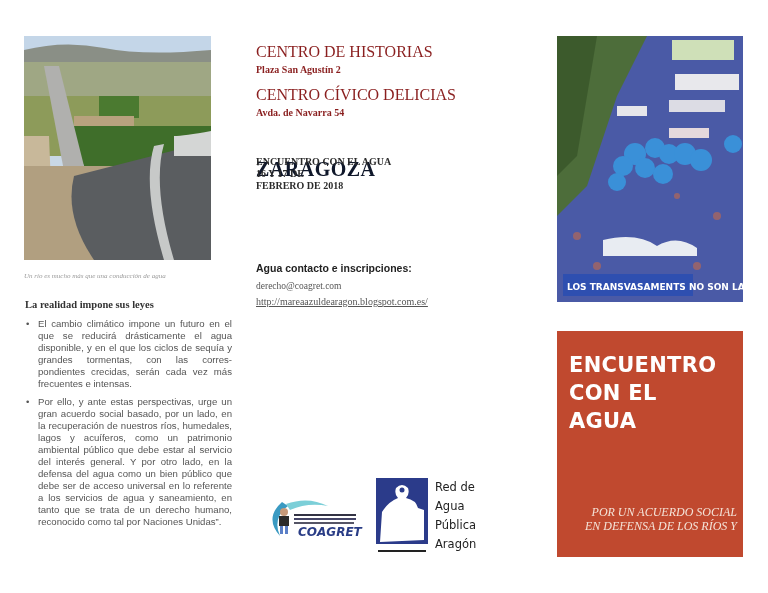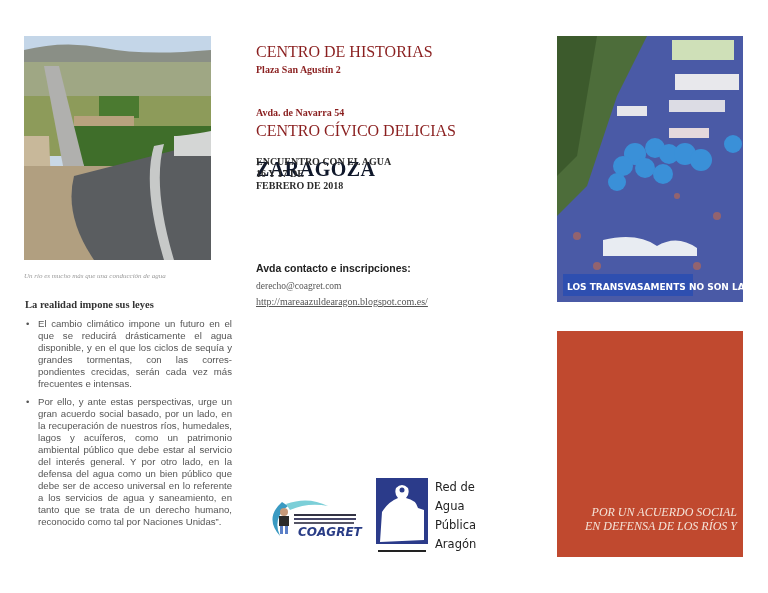--- a/index.html
+++ b/index.html
@@ -64,7 +64,7 @@
 
 <div class="abs mid venue" style="top:43px;">CENTRO DE HISTORIAS</div>
 <div class="abs mid addr" style="top:64px;">Plaza San Agustín 2</div>
-<div class="abs mid venue" style="top:86px;margin-top:36px;">CENTRO CÍVICO DELICIAS</div>
+<div class="abs mid venue" style="top:86px;">CENTRO CÍVICO DELICIAS</div>
 <div class="abs mid addr" style="top:107px;">Avda. de Navarra 54</div>
 <div class="abs mid city" style="top:130px;">ZARAGOZA</div>
 <div class="abs mid evt" style="top:156px;">ENCUENTRO CON EL AGUA</div>

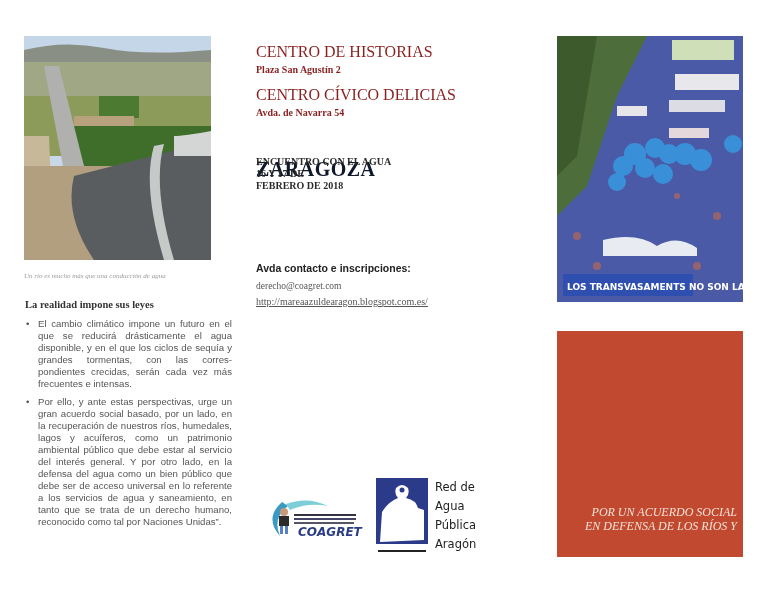--- a/index.html
+++ b/index.html
@@ -70,7 +70,7 @@
 <div class="abs mid evt" style="top:156px;">ENCUENTRO CON EL AGUA</div>
 <div class="abs mid evt" style="top:168px;">16 Y 17 DE</div>
 <div class="abs mid evt" style="top:180px;">FEBRERO DE 2018</div>
-<div class="abs mid contact-h" style="top:262px;">Avda contacto e inscripciones:</div>
+<div class="abs mid contact-h" style="top:262px;">Agua contacto e inscripciones:</div>
 <div class="abs mid email" style="top:281px;">derecho@coagret.com</div>
 <div class="abs mid link" style="top:296px;">http://mareaazuldearagon.blogspot.com.es/</div>
 

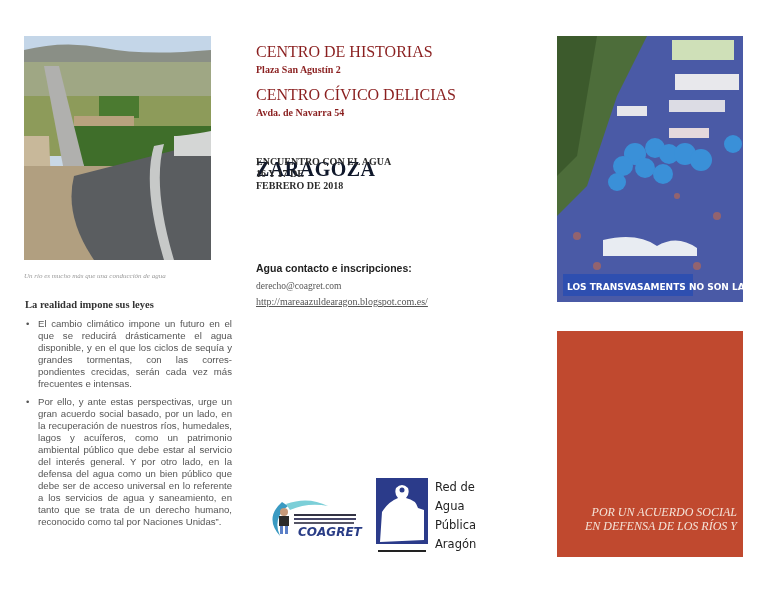--- a/index.html
+++ b/index.html
@@ -138,6 +138,11 @@
   </svg>
 </div>
 <div class="abs title-box">
+  <div class="big">
+    <div>ENCUENTRO</div>
+    <div>CON EL</div>
+    <div>AGUA</div>
+  </div>
   <div class="sub">
     <div>POR UN ACUERDO SOCIAL</div>
     <div>EN DEFENSA DE LOS RÍOS Y</div>

